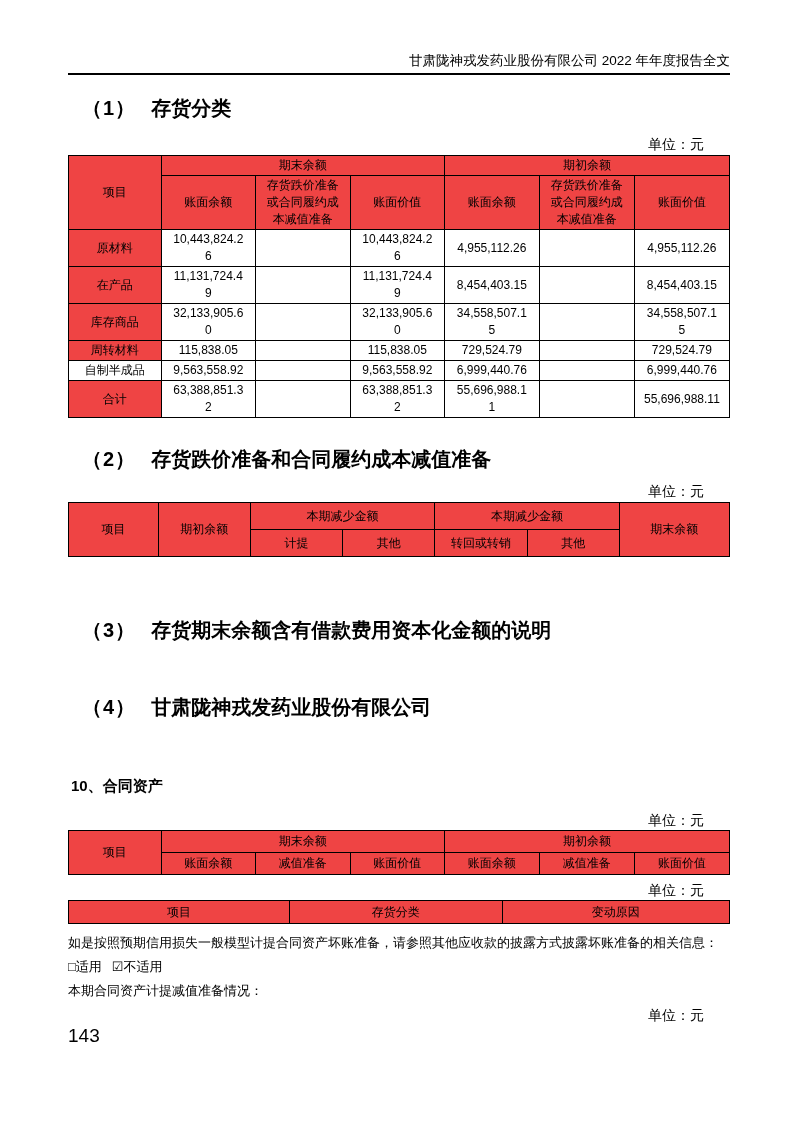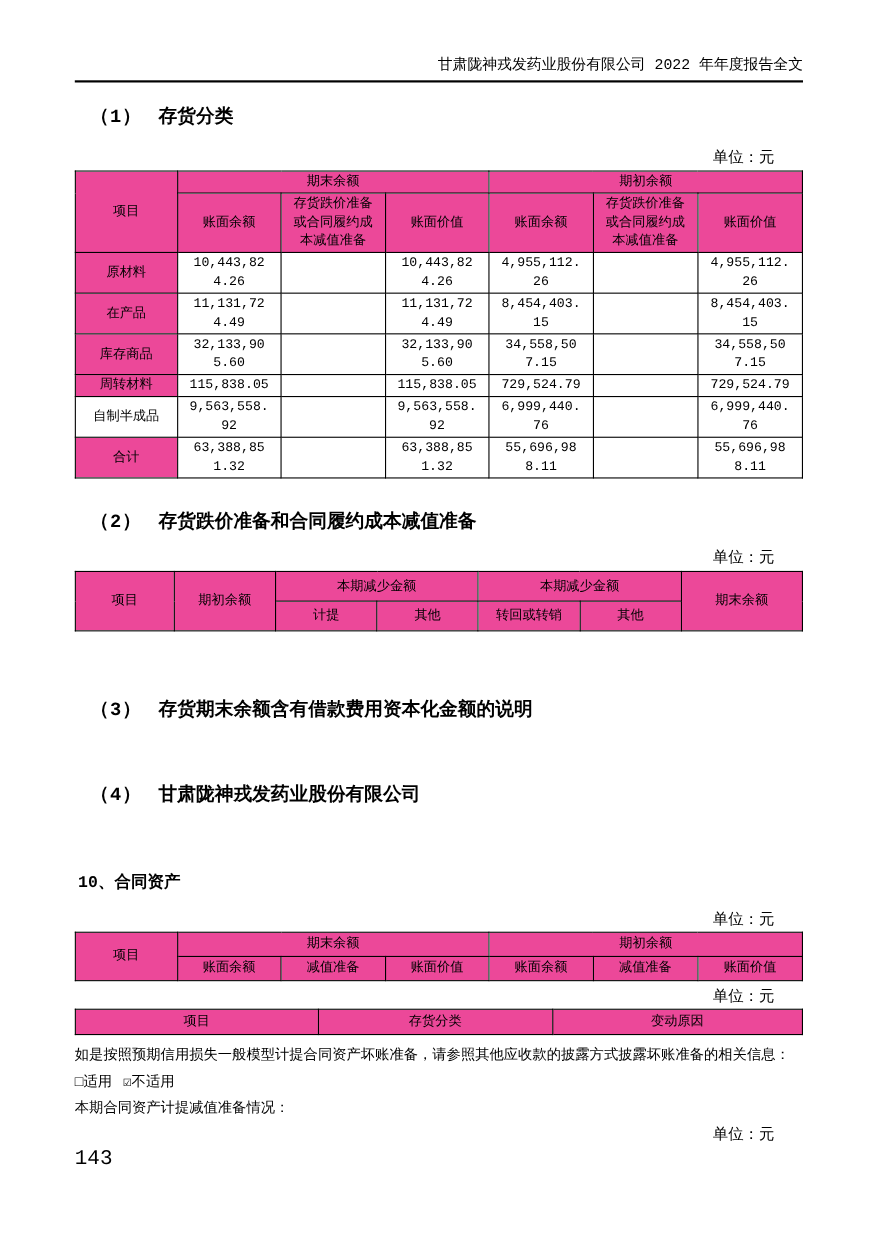--- a/index.html
+++ b/index.html
@@ -11,7 +11,7 @@
     margin: 0 auto;
     background: #ffffff;
     color: #000000;
-    font-family: Liberation Mono, monospace;
+    font-family: Liberation Sans, sans-serif;
     overflow: hidden;
   }
   .content { padding: 0 63px 0 68px; }

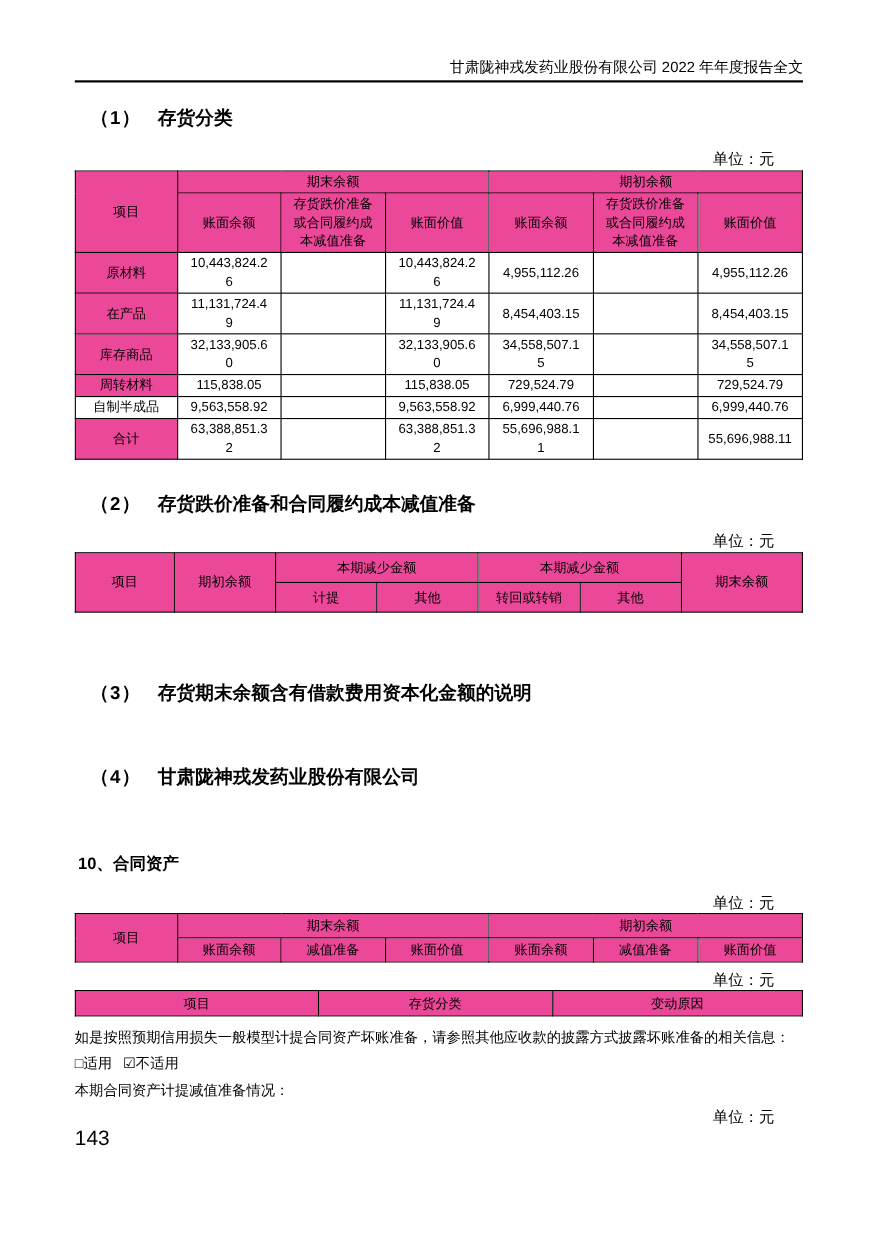--- a/index.html
+++ b/index.html
@@ -27,7 +27,7 @@
 
   .h2 {
     margin-top: 23px;
-    font-size: 17px;
+    font-size: 20px;
     font-weight: bold;
     line-height: 20px;
     padding-left: 14px;

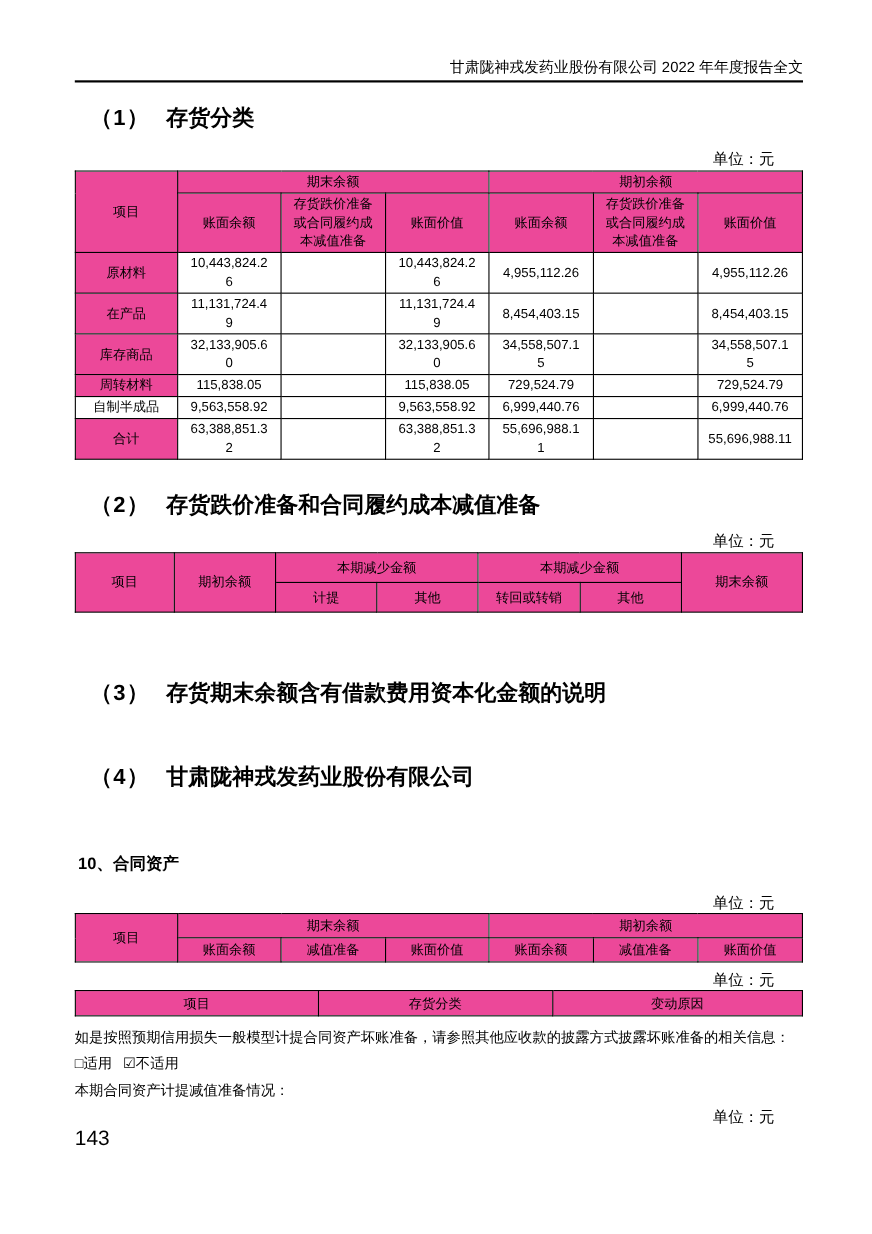--- a/index.html
+++ b/index.html
@@ -62,7 +62,7 @@
     text-align: center;
     overflow: hidden;
   }
-  .shade { background: #ec4899; }
+  .shade { background: #ef4444; }
   td.item { text-align: left; }
   td.num  { text-align: right; word-break: break-all; }
 

